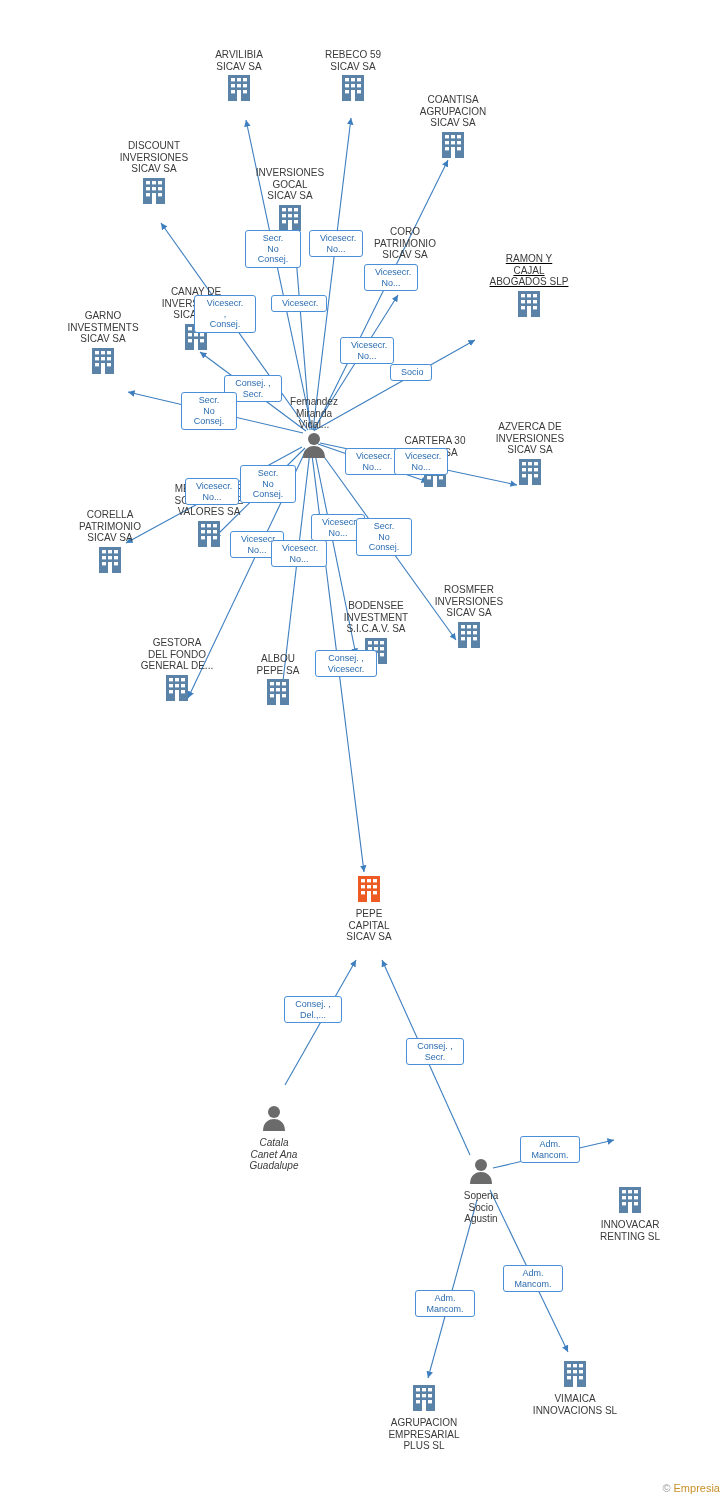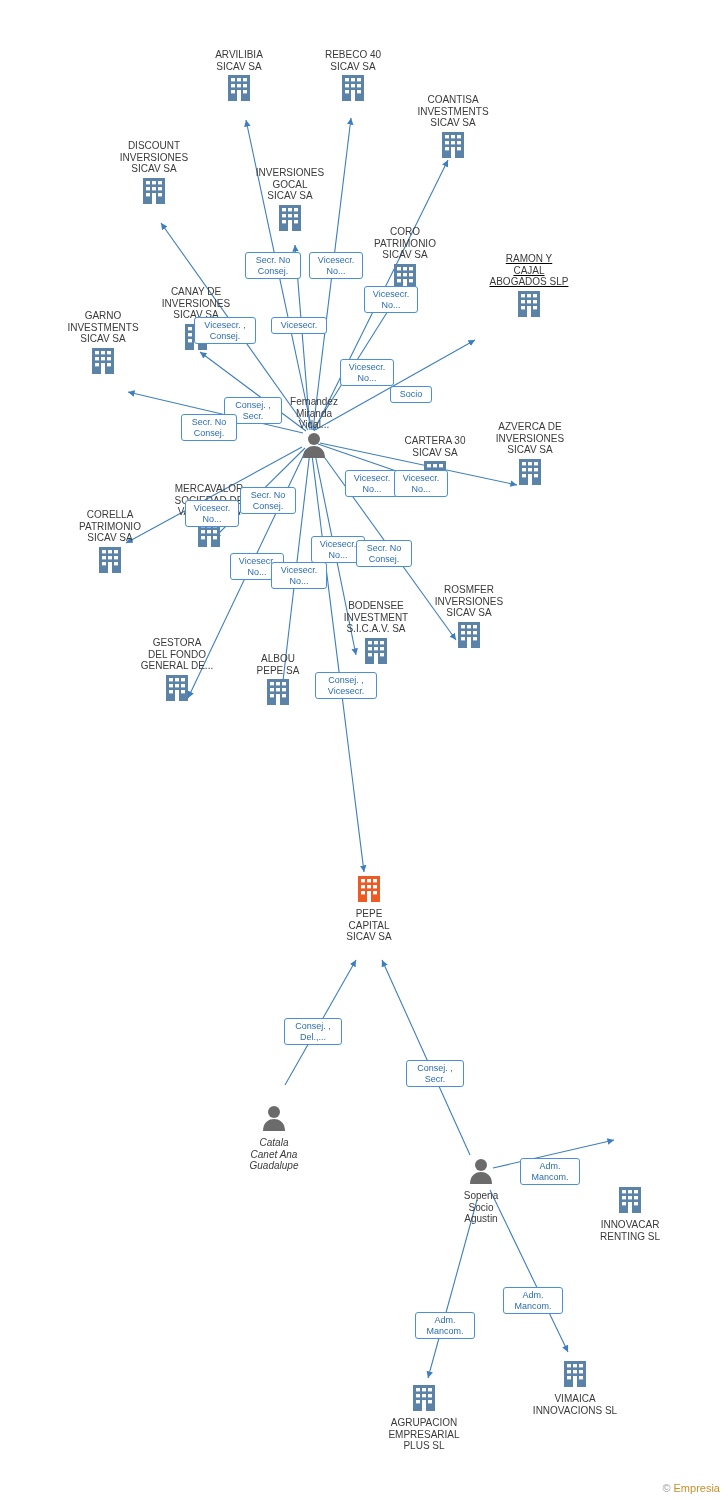--- a/index.html
+++ b/index.html
@@ -130,7 +130,7 @@
           </svg></span>
       </div>
       <div class="node company" style="left: 311px; top: 48px; width: 84px;">
-        <span class="label">REBECO 40
+        <span class="label">REBECO 59
 SICAV SA</span>
         <span class="glyph"><svg width="26" height="30" viewBox="0 0 26 30">
             <rect x="2" y="3" width="22" height="26" fill="#5b83a8"></rect>

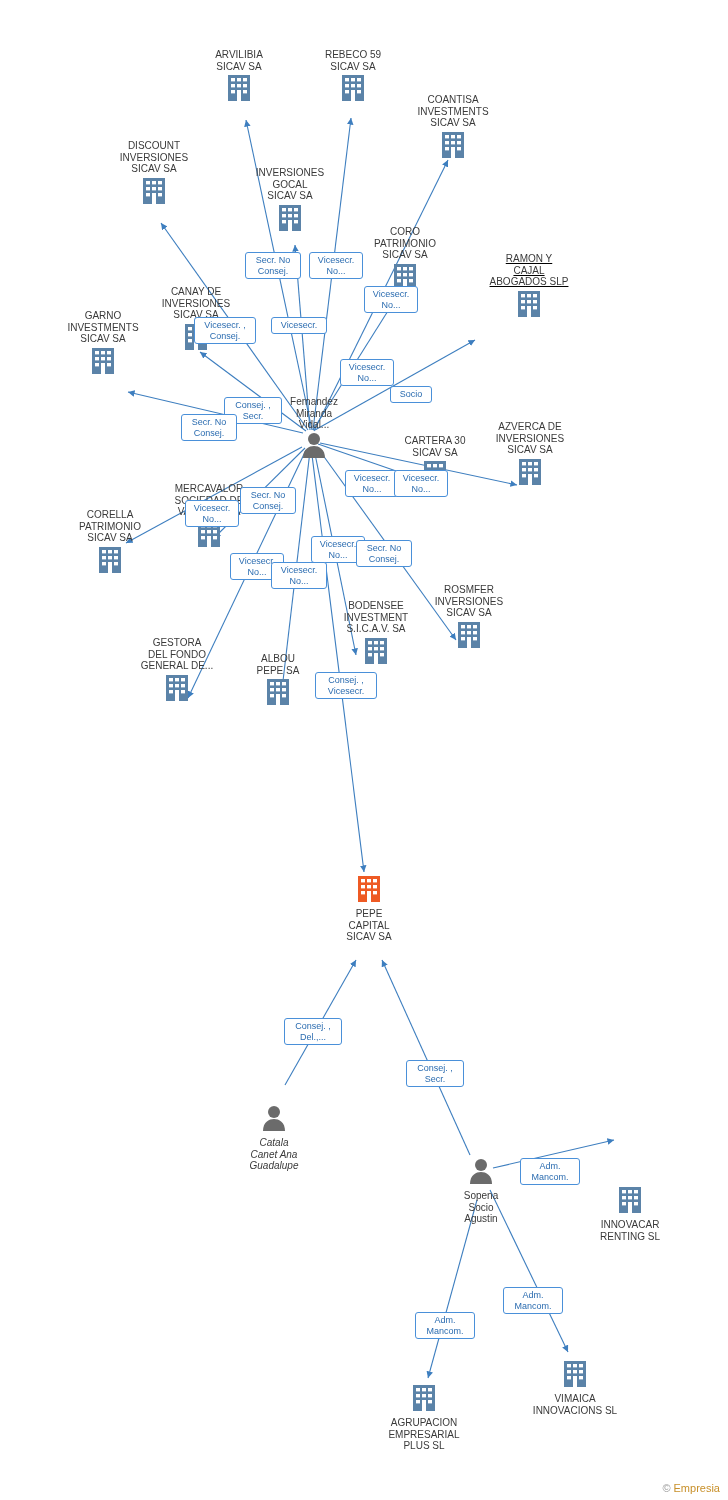--- a/index.html
+++ b/index.html
@@ -149,7 +149,7 @@
       </div>
       <div class="node company" style="left: 409px; top: 93px; width: 88px;">
         <span class="label">COANTISA
-INVESTMENTS
+AGRUPACION
 SICAV SA</span>
         <span class="glyph"><svg width="26" height="30" viewBox="0 0 26 30">
             <rect x="2" y="3" width="22" height="26" fill="#5b83a8"></rect>

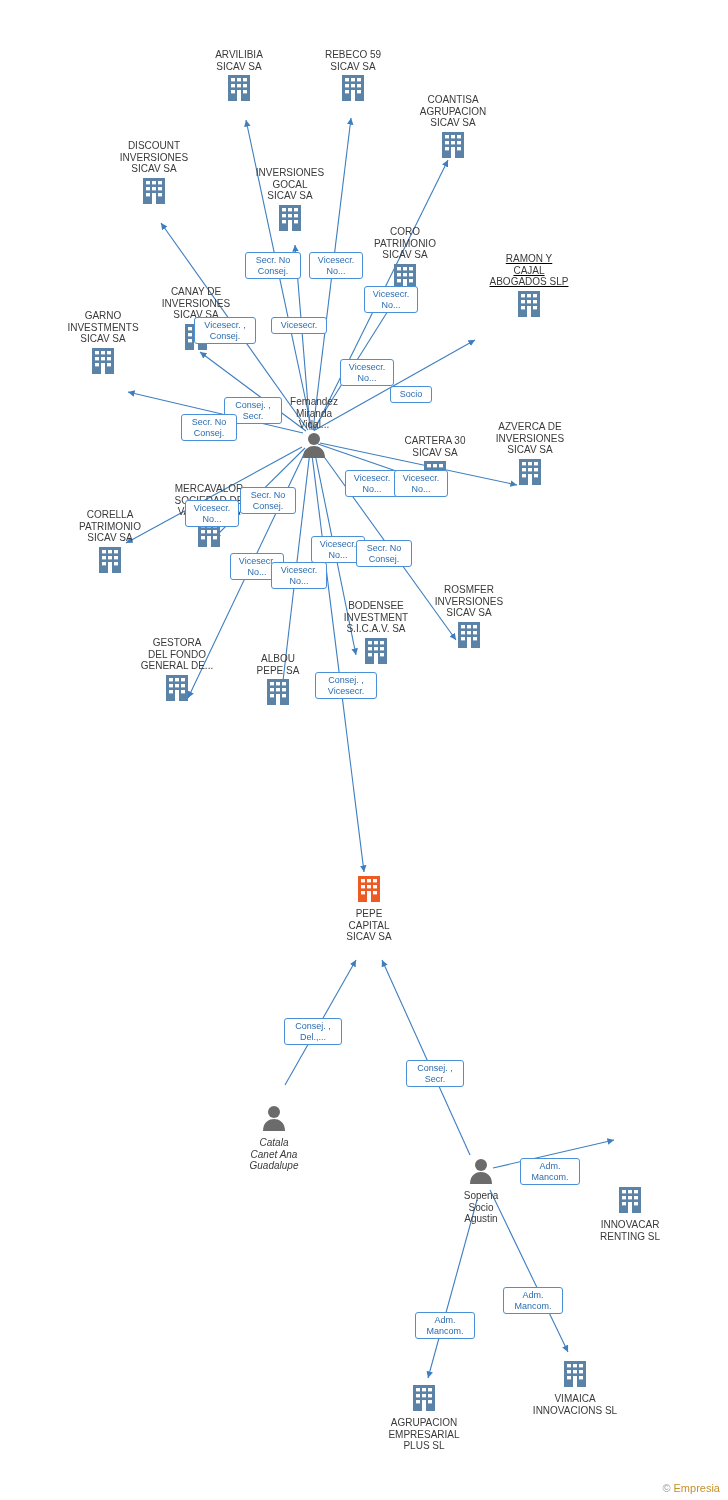--- a/index.html
+++ b/index.html
@@ -51,11 +51,10 @@
     color: #2b6cb0;
     font-size: 9px;
     line-height: 10.5px;
-    padding: 2px 3px;
+    padding: 2px 10px;
     text-align: center;
     white-space: pre-line;
     box-sizing: border-box;
-    margin-top: 22px;
   }
   .watermark {
     position: absolute;

